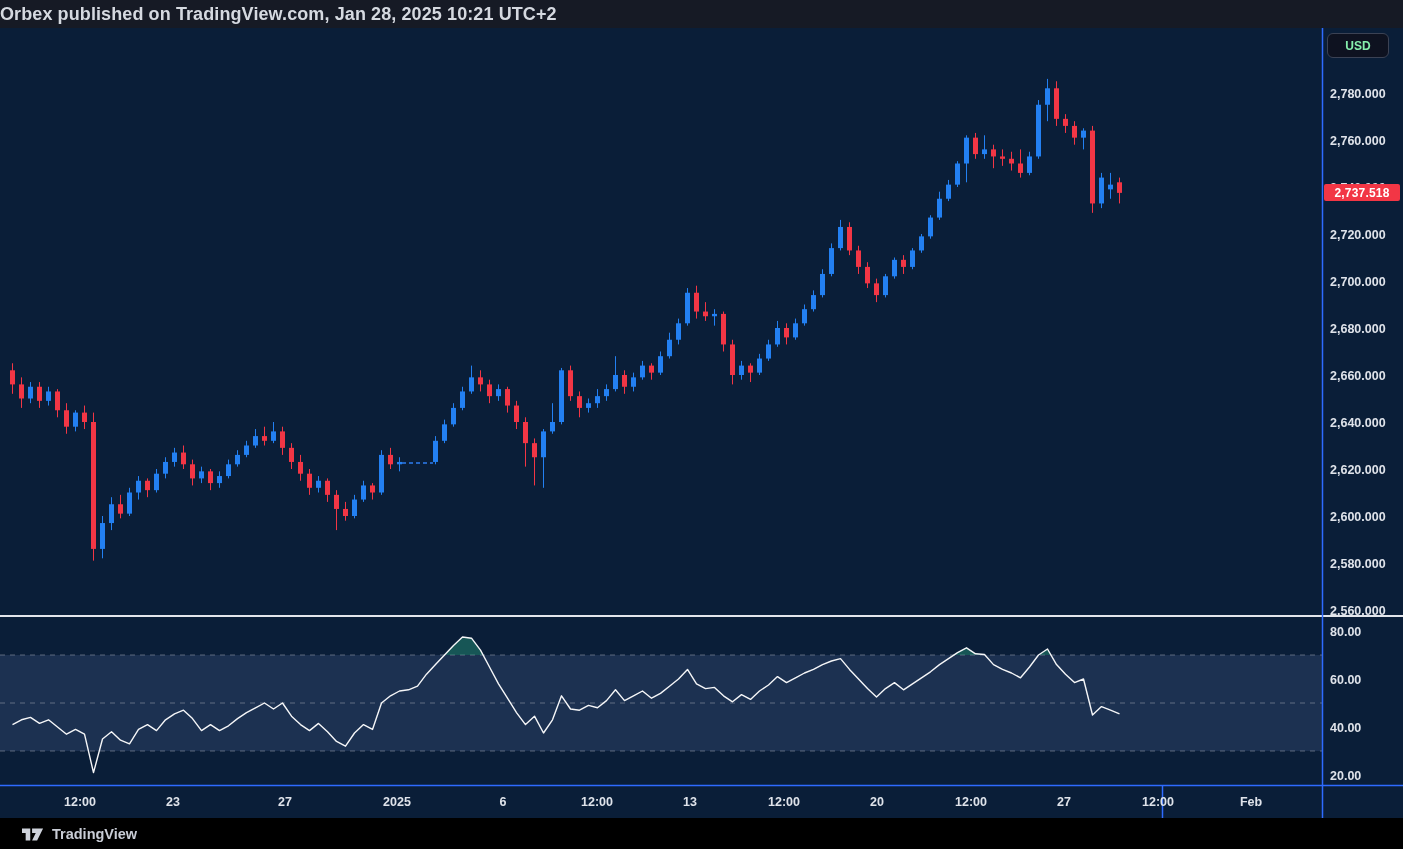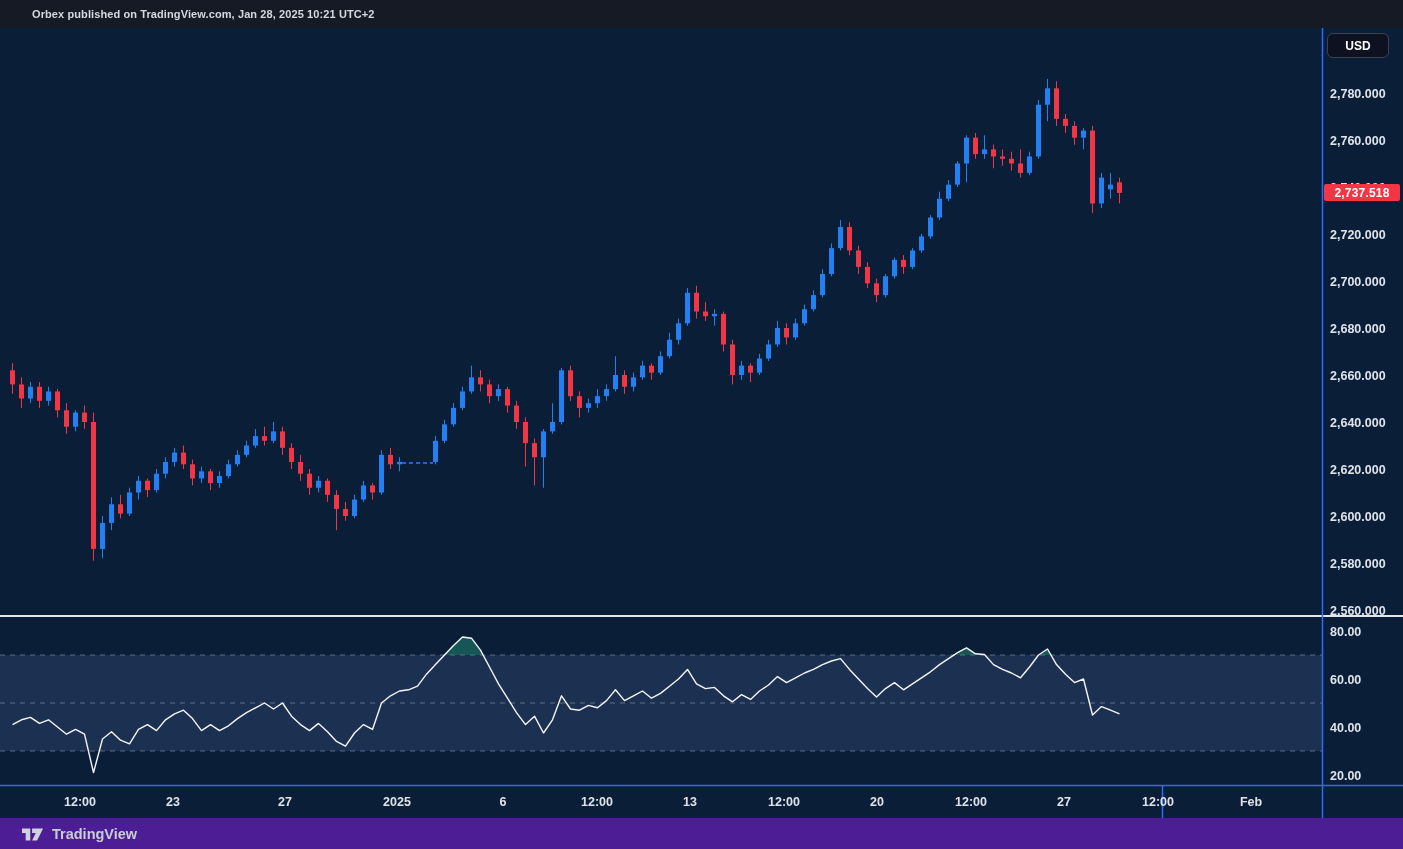--- a/index.html
+++ b/index.html
@@ -7,7 +7,7 @@
         font-family:"Liberation Sans",sans-serif;}
   .header{position:absolute;left:0;top:0;width:1403px;height:28px;background:#161a25;
           display:flex;align-items:center;}
-  .header-title{padding-left:32px;color:#d5d9e0;font-size:11px;font-weight:700;letter-spacing:.1px;}
+  .header-title{color:#d5d9e0;font-size:18px;font-weight:700;letter-spacing:.1px;}
   .chart-wrap{position:absolute;left:0;top:28px;width:1403px;height:790px;background:#0a1e38;}
   #chart-svg{position:absolute;left:0;top:0;}
   .usd-button{position:absolute;left:1327px;top:5px;width:60px;height:23px;

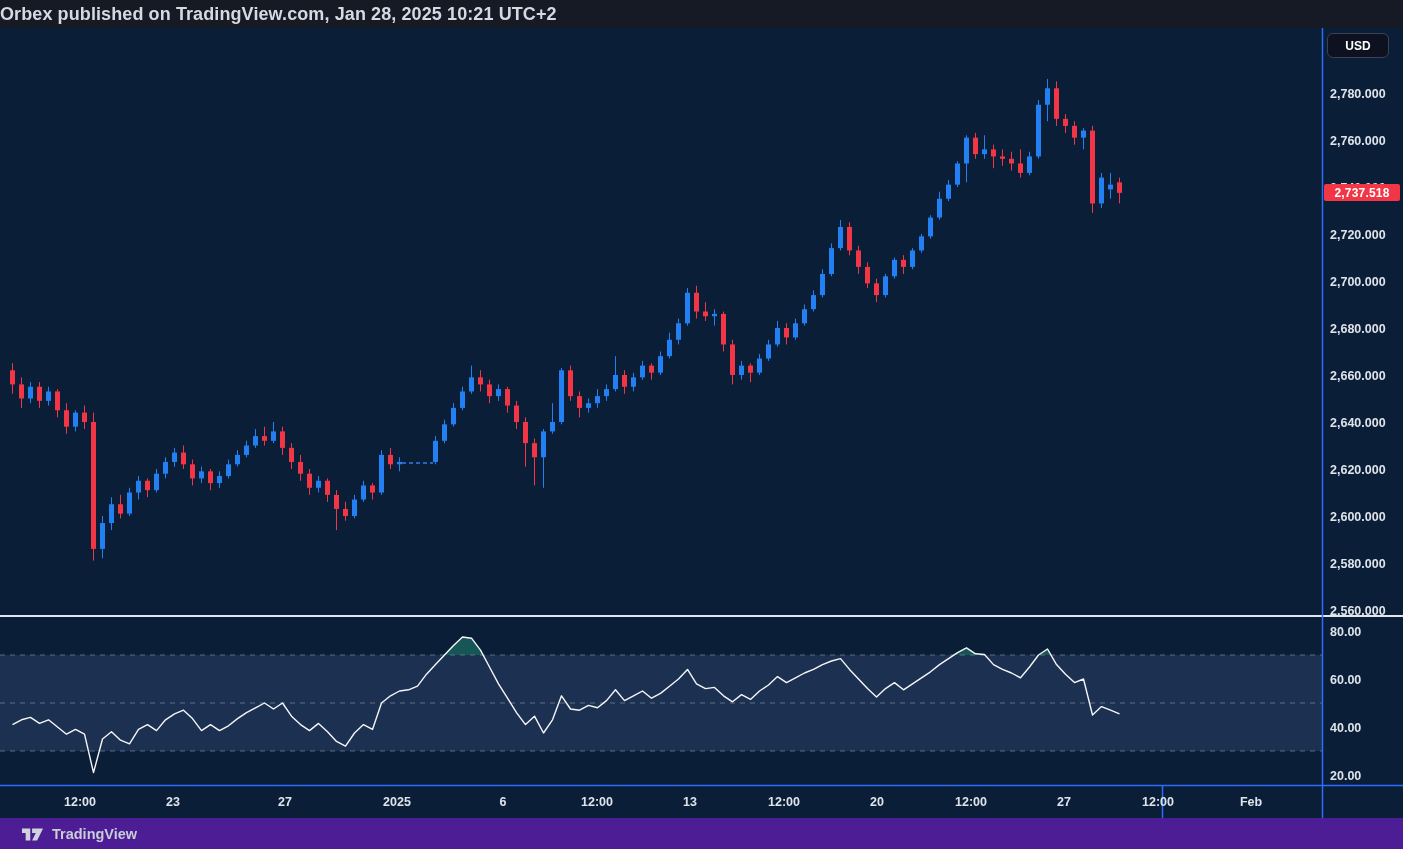--- a/index.html
+++ b/index.html
@@ -11,7 +11,7 @@
   .chart-wrap{position:absolute;left:0;top:28px;width:1403px;height:790px;background:#0a1e38;}
   #chart-svg{position:absolute;left:0;top:0;}
   .usd-button{position:absolute;left:1327px;top:5px;width:60px;height:23px;
-      background:#0e1220;border:1px solid #3b4254;border-radius:6px;color:#ffffff;
+      background:#0e1220;border:1px solid #3b4254;border-radius:6px;color:#86efac;
       font-size:12px;font-weight:700;display:flex;align-items:center;justify-content:center;}
   .price-tag{position:absolute;left:1324px;top:158px;width:76px;height:17px;background:#f23645;
       border-radius:2px;color:#ffffff;font-size:12px;font-weight:700;display:flex;

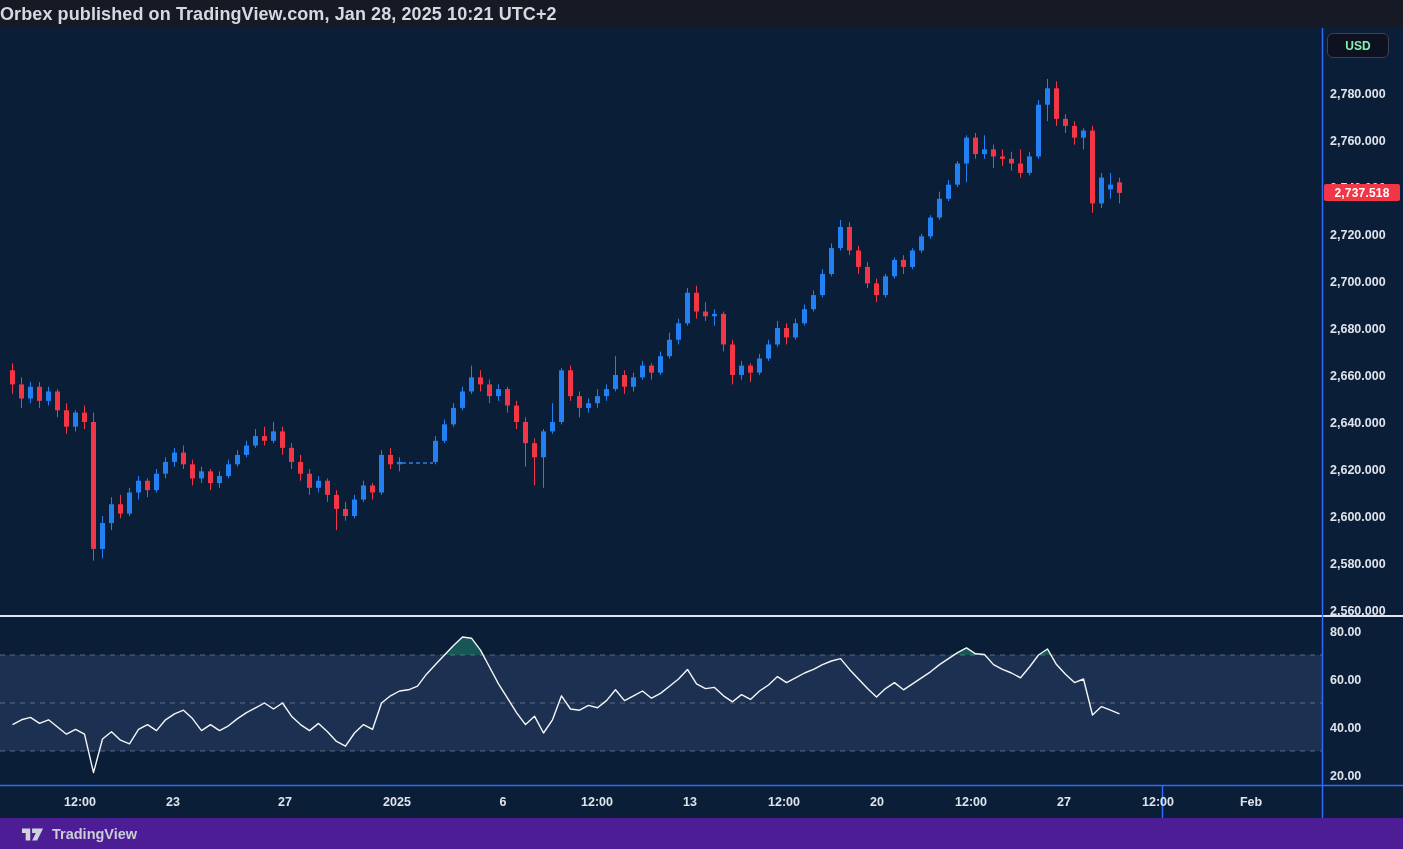--- a/index.html
+++ b/index.html
@@ -16,7 +16,7 @@
   .price-tag{position:absolute;left:1324px;top:158px;width:76px;height:17px;background:#f23645;
       border-radius:2px;color:#ffffff;font-size:12px;font-weight:700;display:flex;
       align-items:center;justify-content:center;letter-spacing:.2px;}
-  .footer{position:absolute;left:0;top:818px;width:1403px;height:31px;background:#4c1d95;
+  .footer{position:absolute;left:0;top:818px;width:1403px;height:31px;background:#000000;
           display:flex;align-items:center;}
   .footer-logo{margin-left:22px;display:flex;align-items:center;}
   .footer-brand{margin-left:8px;color:#c9cdd6;font-size:14.5px;font-weight:700;}

